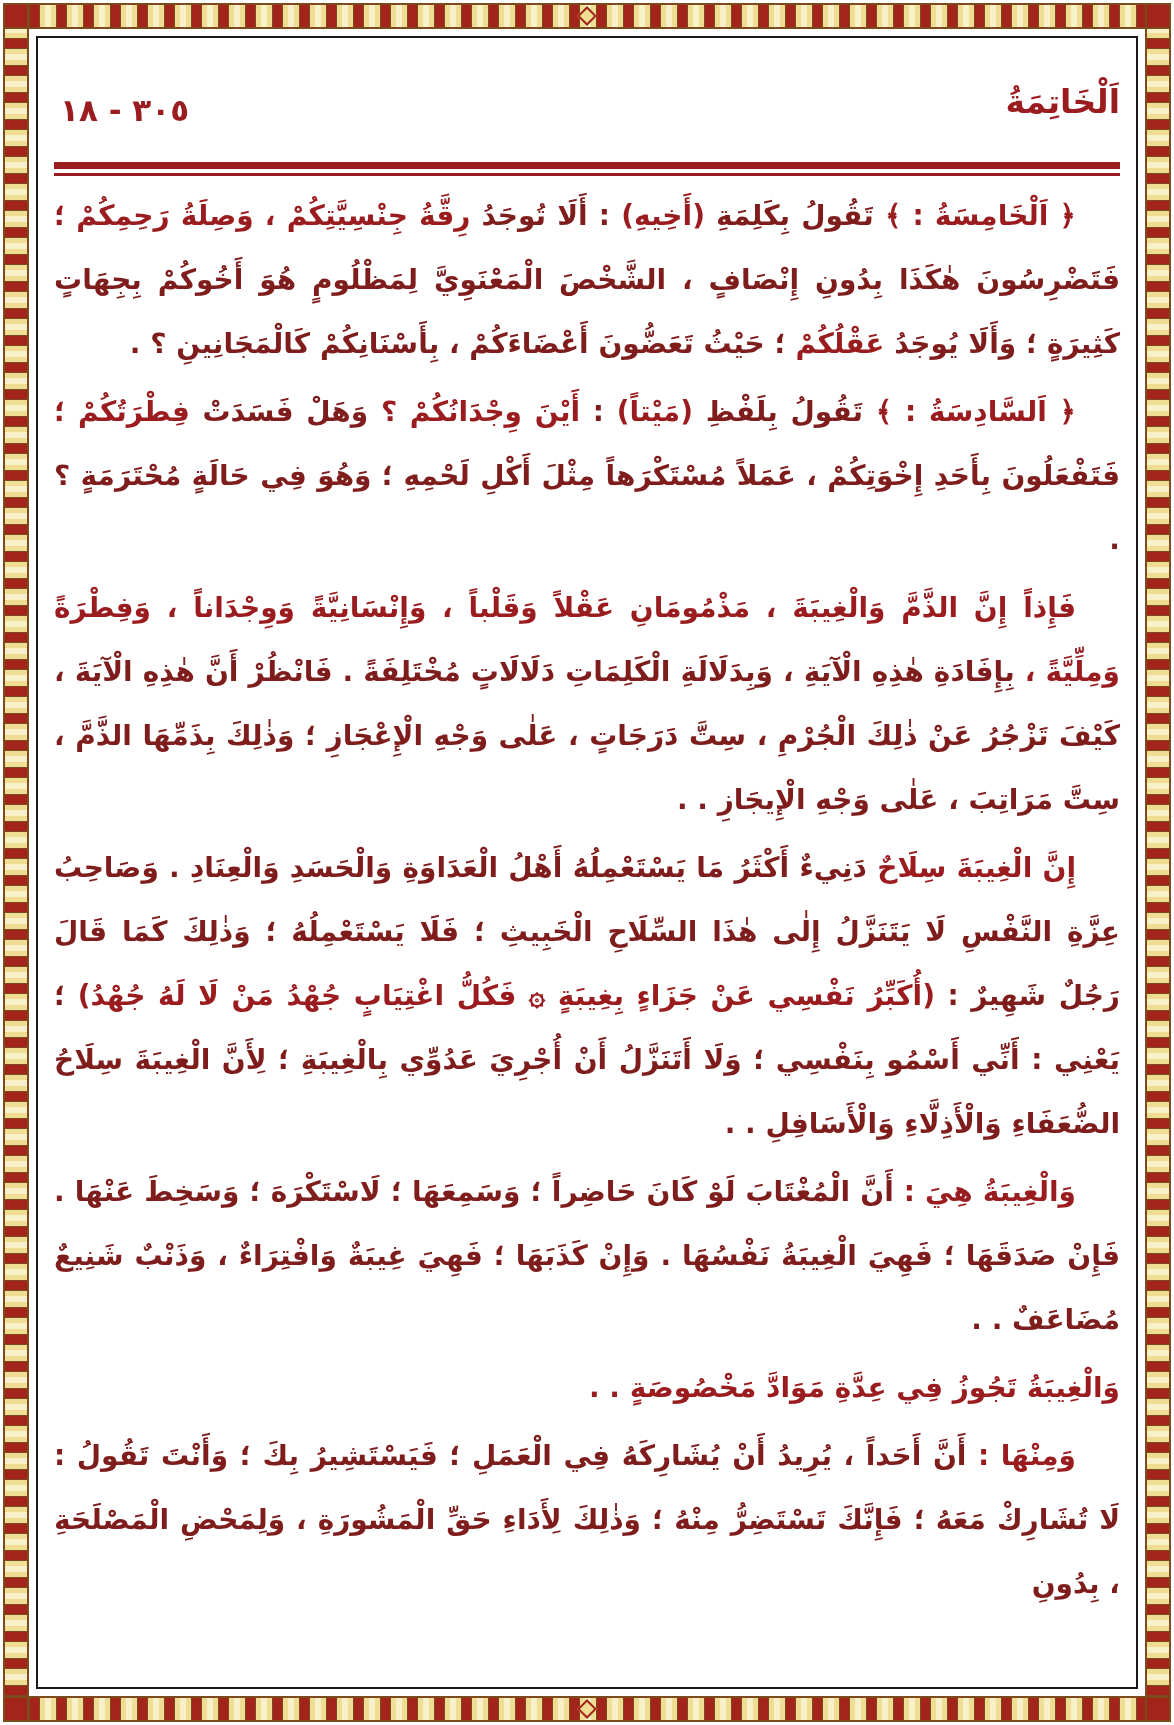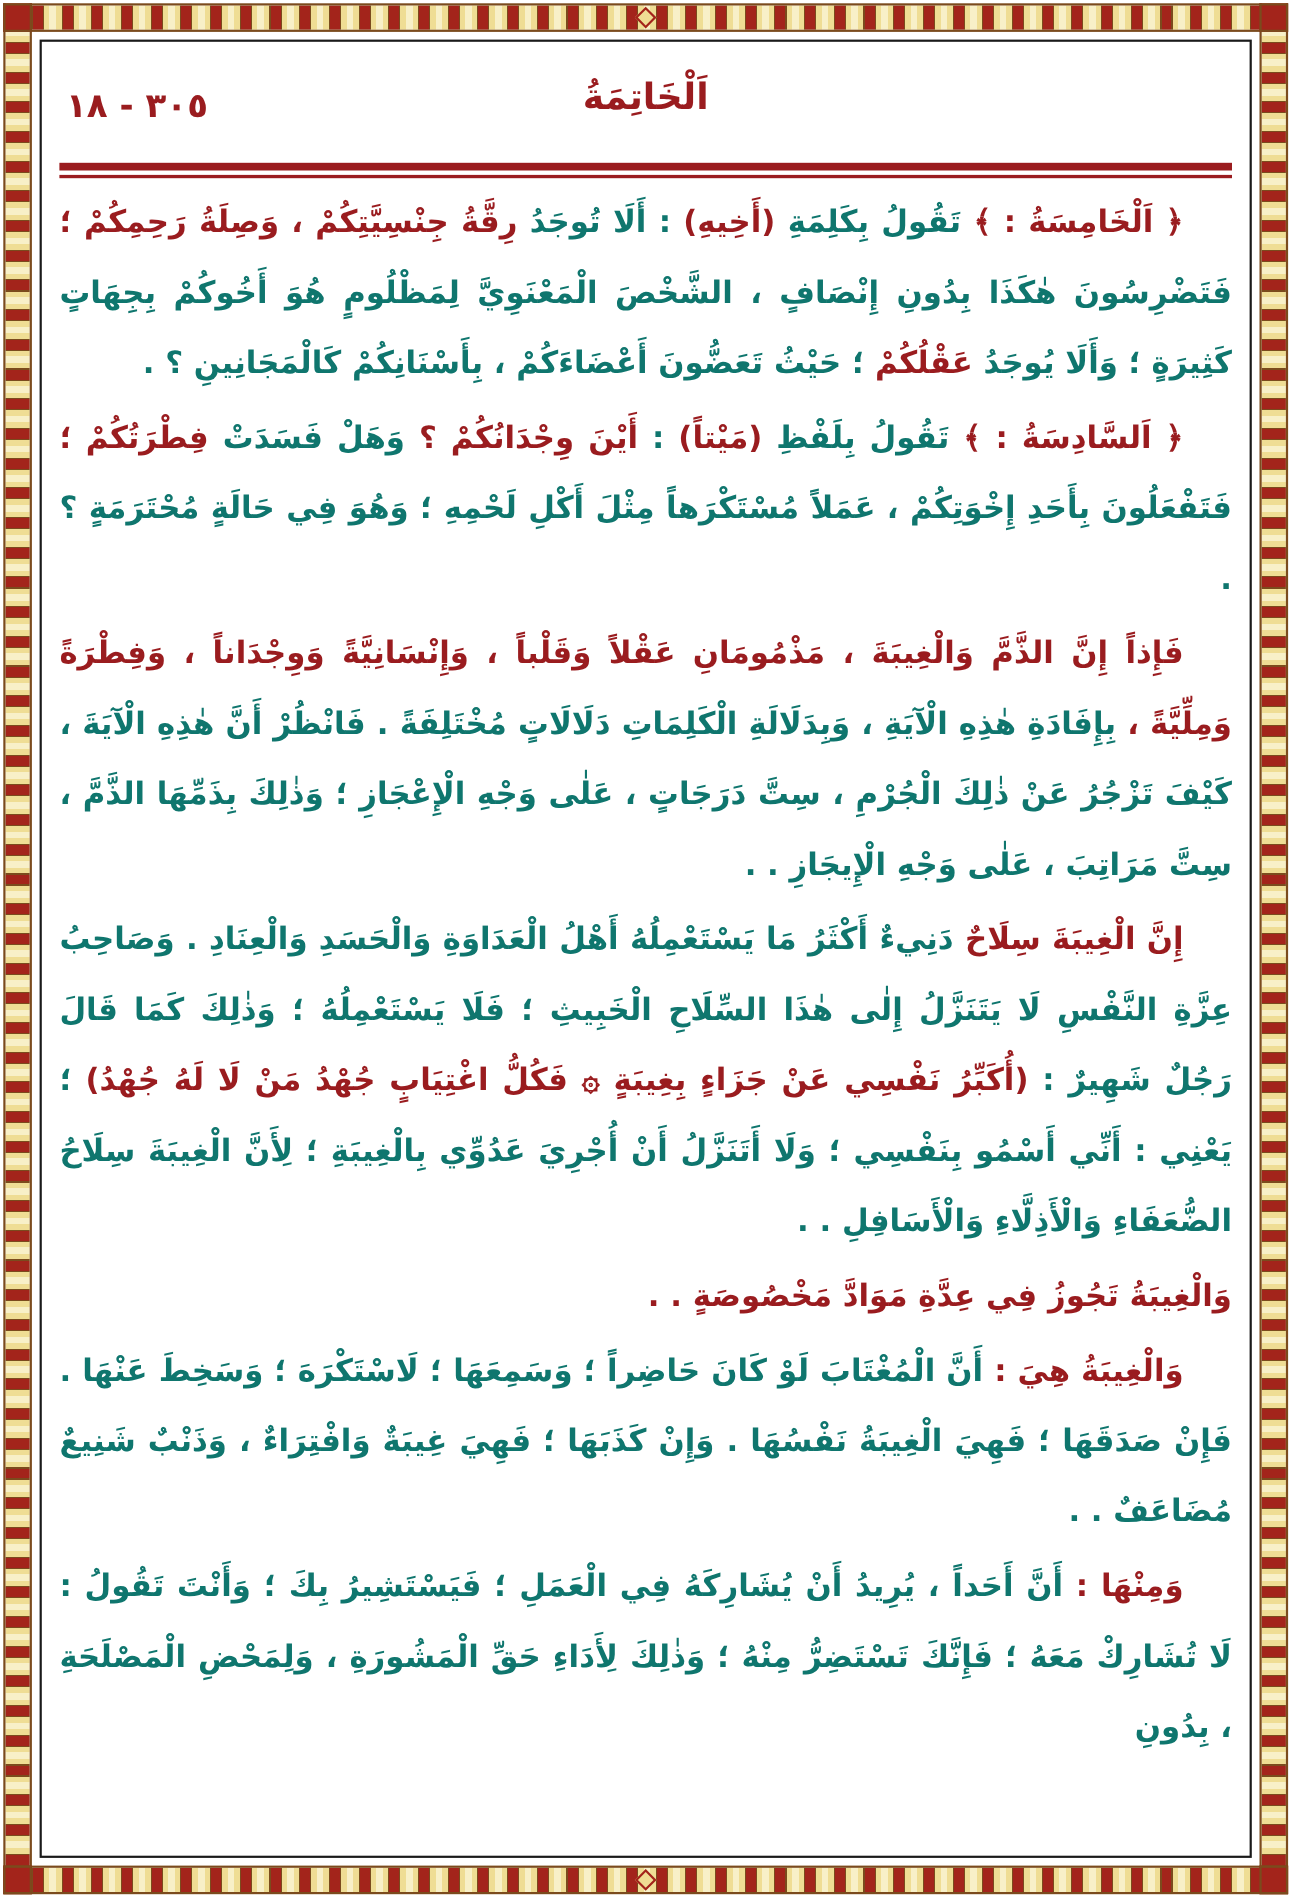--- a/index.html
+++ b/index.html
@@ -72,9 +72,10 @@
     letter-spacing:2px;
   }
   .page-title{
-    text-align:center;padding-top:6px;
+    padding-top:6px;
     font-size:33px;font-weight:bold;
     color:var(--accent-red,#9a1c1f);
+    margin-top:14px;
   }
   .rule-thick{height:7px;background:var(--accent-red,#9a1c1f);margin-top:12px;}
   .rule-thin{height:3px;background:var(--accent-red,#9a1c1f);margin-top:4px;}

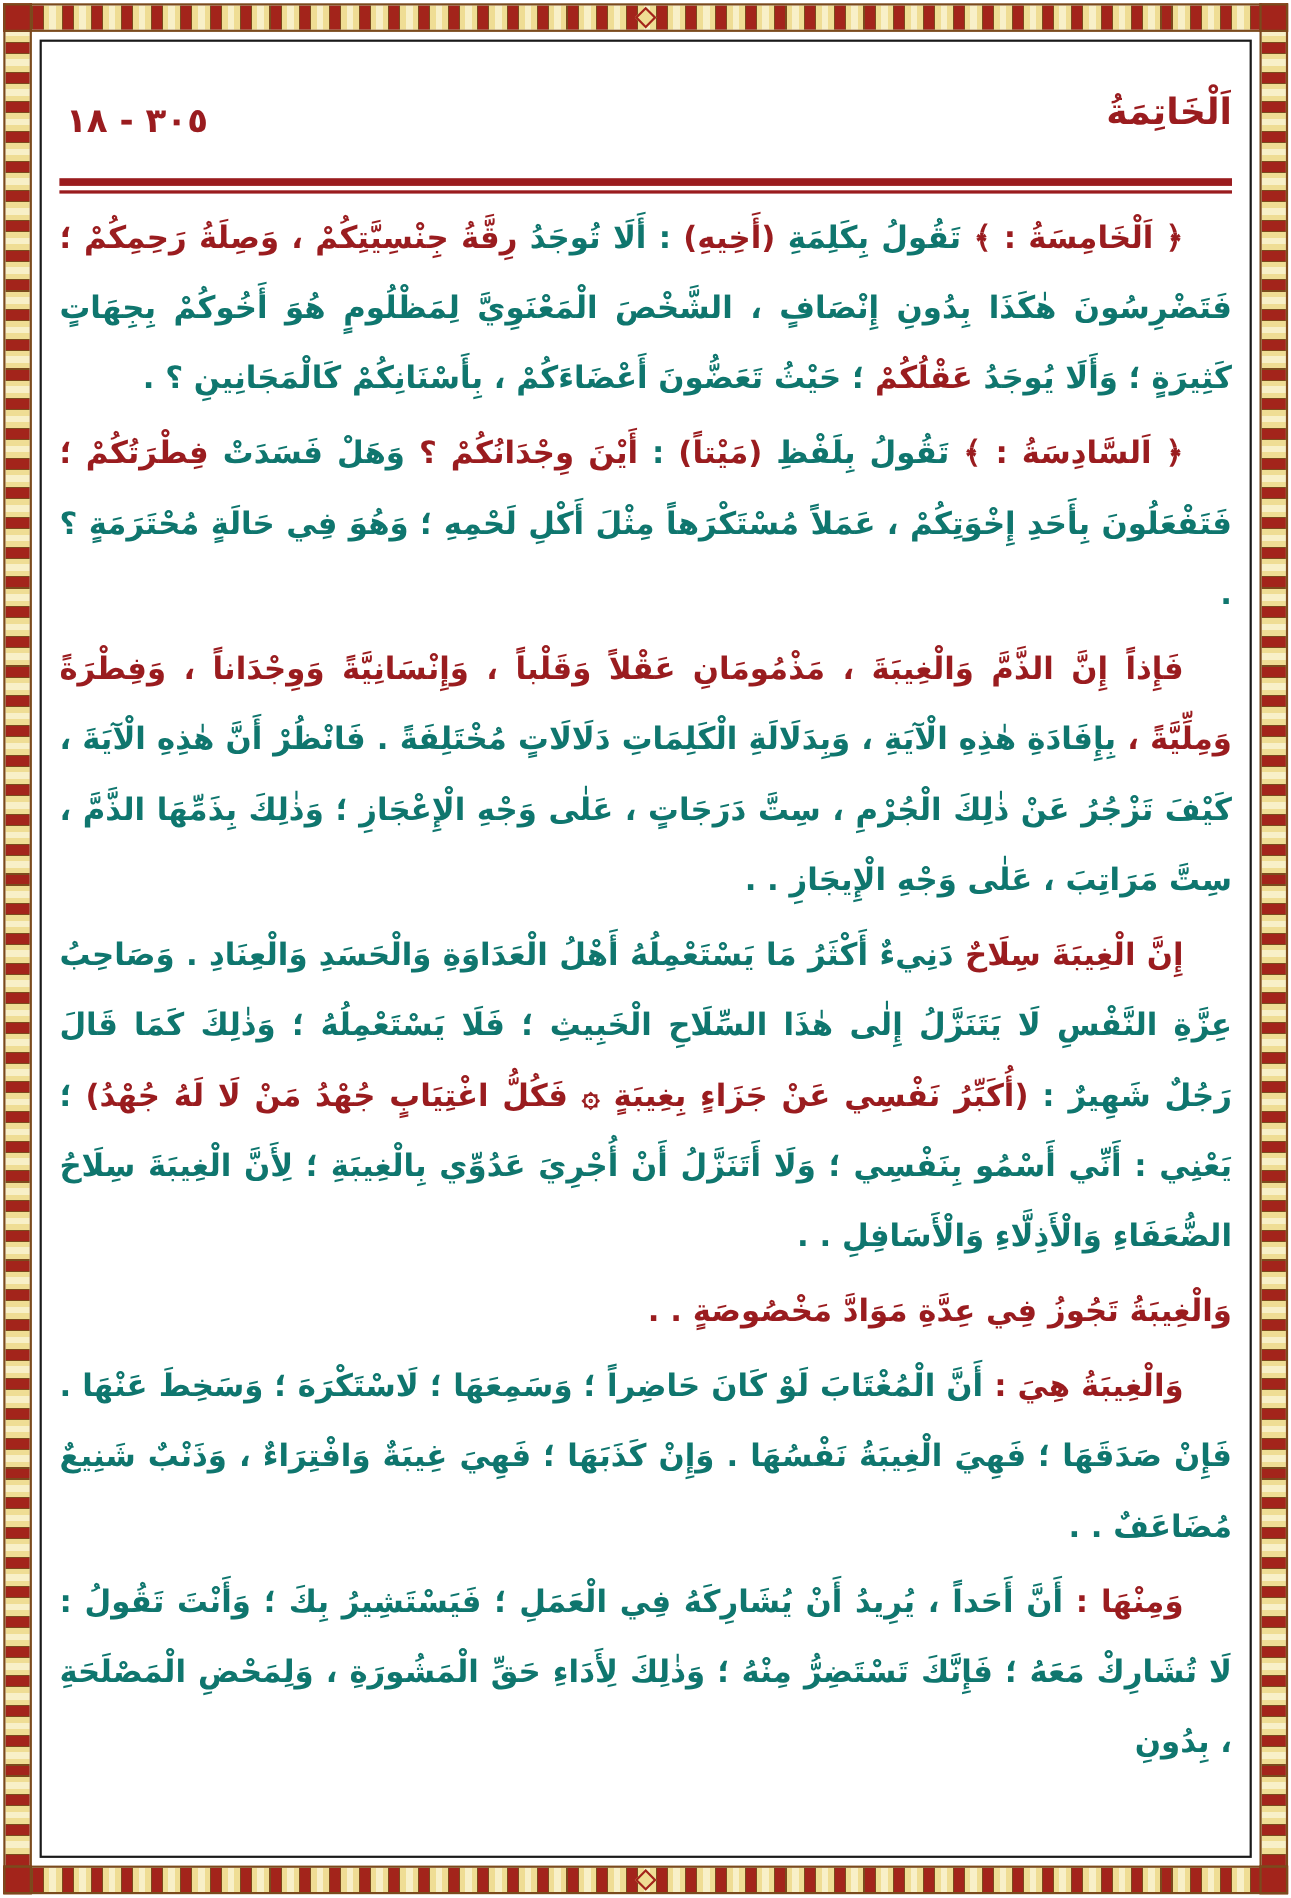--- a/index.html
+++ b/index.html
@@ -88,7 +88,7 @@
   .para{margin:0 0 4px;text-indent:44px;}
   .para.noindent{text-indent:0;}
   .seg.red{color:var(--accent-red,#9a1c1f);margin-top:12px;}
-  .seg.black{color:#0f766e;}
+  .seg.black{color:#7f1d1d;}
 </style>
 </head>
 <body>

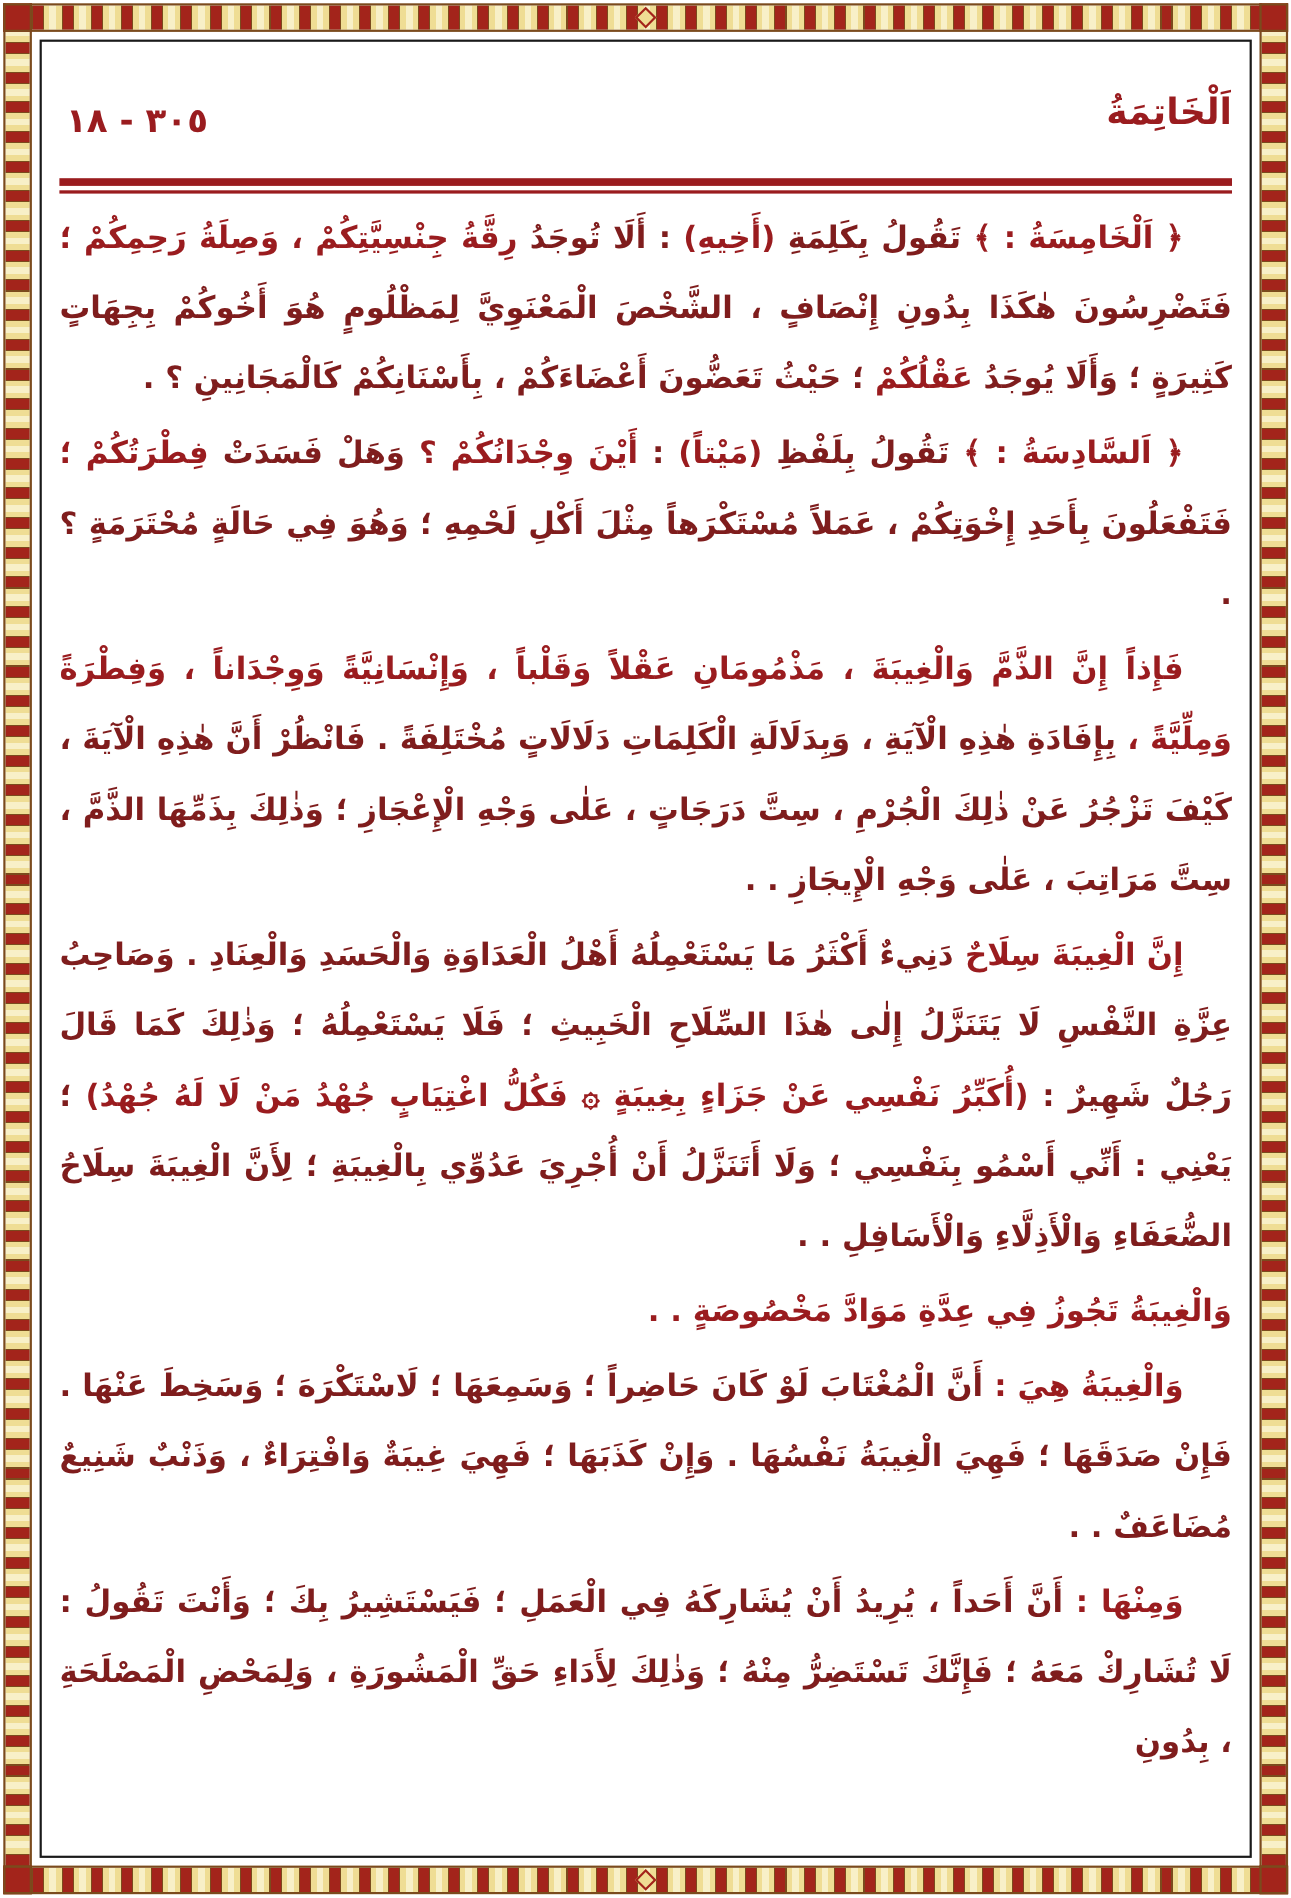--- a/index.html
+++ b/index.html
@@ -122,8 +122,8 @@
         <p class="para"><span class="seg red">﴿ اَلسَّادِسَةُ : ﴾ </span><span class="seg black">تَقُولُ بِلَفْظِ </span><span class="seg red">(مَيْتاً)</span><span class="seg black"> : </span><span class="seg red">أَيْنَ وِجْدَانُكُمْ ؟</span><span class="seg black"> وَهَلْ فَسَدَتْ </span><span class="seg red">فِطْرَتُكُمْ ؛</span><span class="seg black"> فَتَفْعَلُونَ بِأَحَدِ إِخْوَتِكُمْ ، عَمَلاً مُسْتَكْرَهاً مِثْلَ أَكْلِ لَحْمِهِ ؛ وَهُوَ فِي حَالَةٍ مُحْتَرَمَةٍ ؟ .</span></p>
         <p class="para"><span class="seg red">فَإِذاً إِنَّ الذَّمَّ وَالْغِيبَةَ ، مَذْمُومَانِ عَقْلاً وَقَلْباً ، وَإِنْسَانِيَّةً وَوِجْدَاناً ، وَفِطْرَةً وَمِلِّيَّةً ،</span><span class="seg black"> بِإِفَادَةِ هٰذِهِ الْآيَةِ ، وَبِدَلَالَةِ الْكَلِمَاتِ دَلَالَاتٍ مُخْتَلِفَةً . فَانْظُرْ أَنَّ هٰذِهِ الْآيَةَ ، كَيْفَ تَزْجُرُ عَنْ ذٰلِكَ الْجُرْمِ ، سِتَّ دَرَجَاتٍ ، عَلٰى وَجْهِ الْإِعْجَازِ ؛ وَذٰلِكَ بِذَمِّهَا الذَّمَّ ، سِتَّ مَرَاتِبَ ، عَلٰى وَجْهِ الْإِيجَازِ . .</span></p>
         <p class="para"><span class="seg red">إِنَّ الْغِيبَةَ سِلَاحٌ</span><span class="seg black"> دَنِيءٌ أَكْثَرُ مَا يَسْتَعْمِلُهُ أَهْلُ الْعَدَاوَةِ وَالْحَسَدِ وَالْعِنَادِ . وَصَاحِبُ عِزَّةِ النَّفْسِ لَا يَتَنَزَّلُ إِلٰى هٰذَا السِّلَاحِ الْخَبِيثِ ؛ فَلَا يَسْتَعْمِلُهُ ؛ وَذٰلِكَ كَمَا قَالَ رَجُلٌ شَهِيرٌ : </span><span class="seg red">(أُكَبِّرُ نَفْسِي عَنْ جَزَاءٍ بِغِيبَةٍ ۞ فَكُلُّ اغْتِيَابٍ جُهْدُ مَنْ لَا لَهُ جُهْدُ)</span><span class="seg black"> ؛ يَعْنِي : أَنِّي أَسْمُو بِنَفْسِي ؛ وَلَا أَتَنَزَّلُ أَنْ أُجْرِيَ عَدُوِّي بِالْغِيبَةِ ؛ لِأَنَّ الْغِيبَةَ سِلَاحُ الضُّعَفَاءِ وَالْأَذِلَّاءِ وَالْأَسَافِلِ . .</span></p>
+        <p class="para"><span class="seg red">وَالْغِيبَةُ هِيَ :</span><span class="seg black"> أَنَّ الْمُغْتَابَ لَوْ كَانَ حَاضِراً ؛ وَسَمِعَهَا ؛ لَاسْتَكْرَهَ ؛ وَسَخِطَ عَنْهَا . فَإِنْ صَدَقَهَا ؛ فَهِيَ الْغِيبَةُ نَفْسُهَا . وَإِنْ كَذَبَهَا ؛ فَهِيَ غِيبَةٌ وَافْتِرَاءٌ ، وَذَنْبٌ شَنِيعٌ مُضَاعَفٌ . .</span></p>
         <p class="para noindent"><span class="seg red">وَالْغِيبَةُ تَجُوزُ فِي عِدَّةِ مَوَادَّ مَخْصُوصَةٍ . .</span></p>
-        <p class="para"><span class="seg red">وَالْغِيبَةُ هِيَ :</span><span class="seg black"> أَنَّ الْمُغْتَابَ لَوْ كَانَ حَاضِراً ؛ وَسَمِعَهَا ؛ لَاسْتَكْرَهَ ؛ وَسَخِطَ عَنْهَا . فَإِنْ صَدَقَهَا ؛ فَهِيَ الْغِيبَةُ نَفْسُهَا . وَإِنْ كَذَبَهَا ؛ فَهِيَ غِيبَةٌ وَافْتِرَاءٌ ، وَذَنْبٌ شَنِيعٌ مُضَاعَفٌ . .</span></p>
         <p class="para"><span class="seg red">وَمِنْهَا :</span><span class="seg black"> أَنَّ أَحَداً ، يُرِيدُ أَنْ يُشَارِكَهُ فِي الْعَمَلِ ؛ فَيَسْتَشِيرُ بِكَ ؛ وَأَنْتَ تَقُولُ : لَا تُشَارِكْ مَعَهُ ؛ فَإِنَّكَ تَسْتَضِرُّ مِنْهُ ؛ وَذٰلِكَ لِأَدَاءِ حَقِّ الْمَشُورَةِ ، وَلِمَحْضِ الْمَصْلَحَةِ ، بِدُونِ</span></p>
       </div>
 

